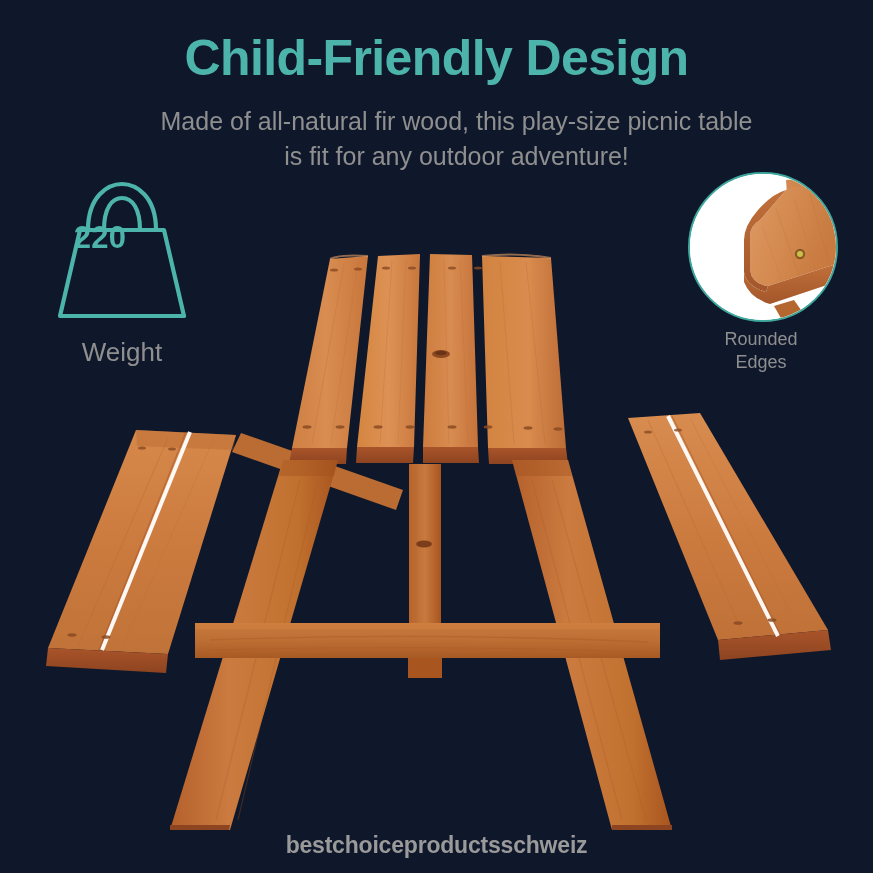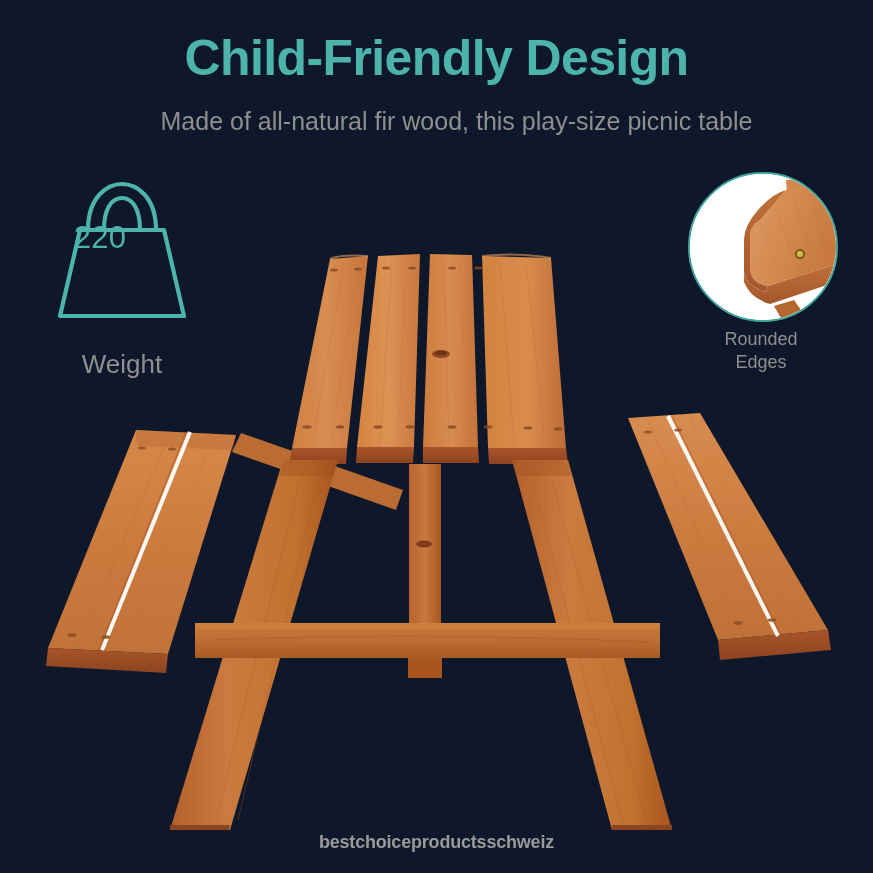--- a/index.html
+++ b/index.html
@@ -71,6 +71,7 @@
 
   <div class="subline">
     <span>Made of all-natural fir wood, this play-size picnic table</span>
+    <span>is fit for any outdoor adventure!</span>
   </div>
 
   <div class="product">

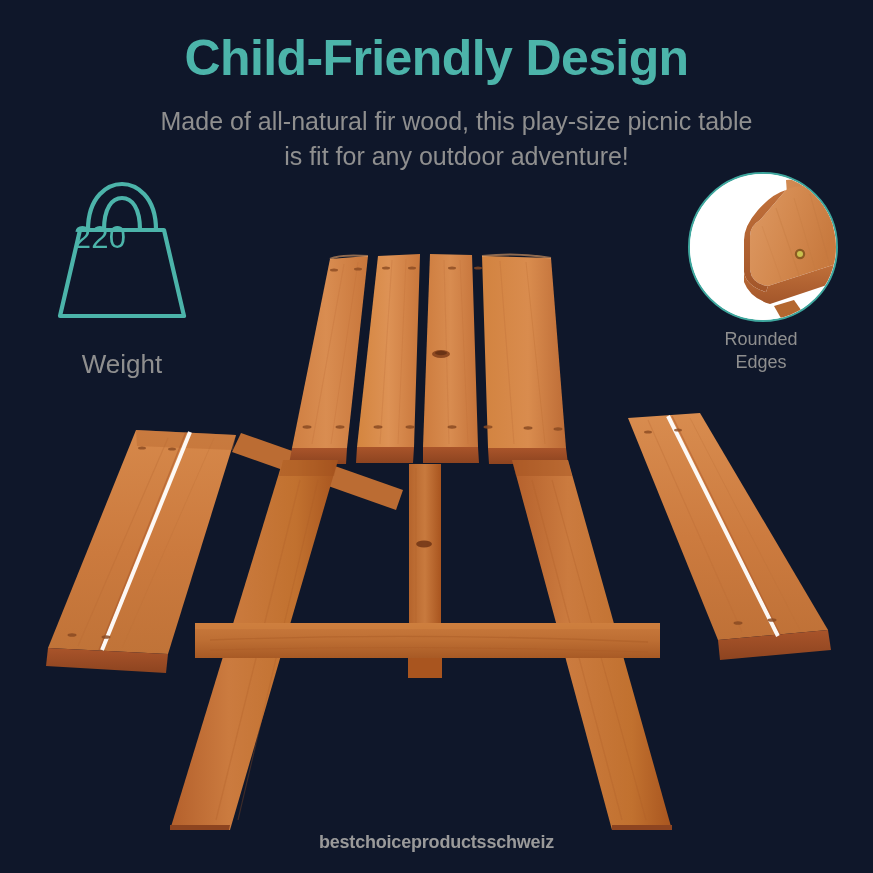--- a/index.html
+++ b/index.html
@@ -29,7 +29,7 @@
   .wicon{position:absolute;left:22px;top:0;width:140px;height:150px;}
   .wtext{
     position:absolute;left:0;top:44px;width:140px;text-align:center;
-    color:#4cb4aa;font-weight:normal;font-size:31px;line-height:1.02;
+    color:#4cb4aa;font-weight:bold;font-size:31px;line-height:1.02;
     letter-spacing:.2px;
   }
   .wtext .l2{font-size:31px;display:block;}

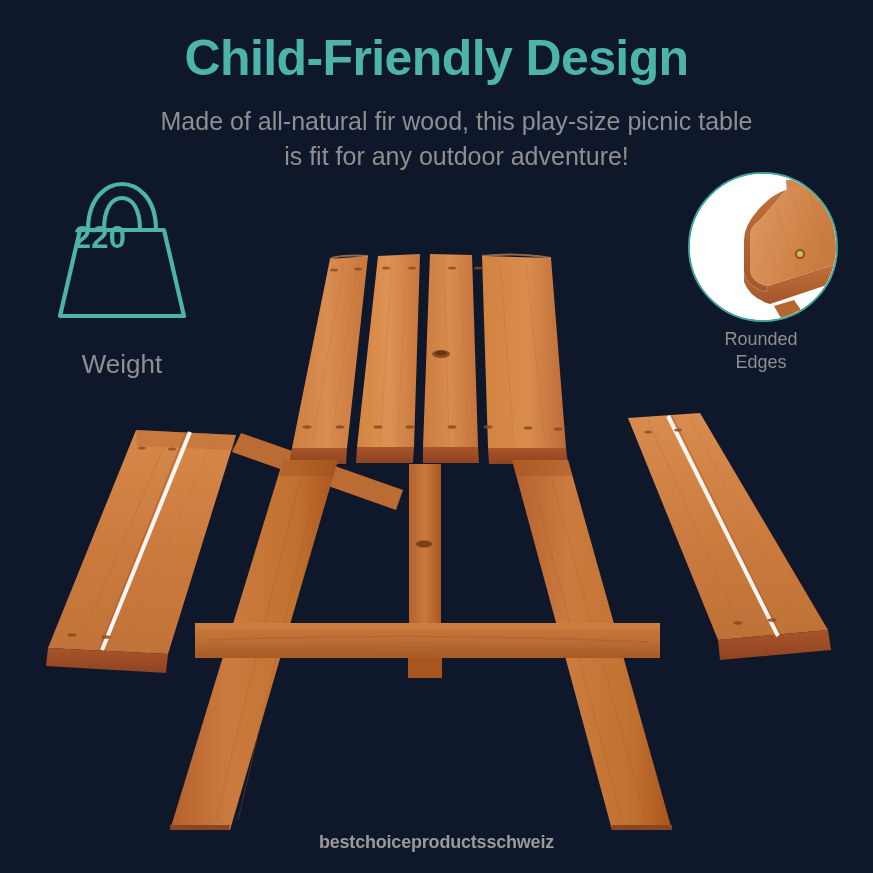--- a/index.html
+++ b/index.html
@@ -37,7 +37,7 @@
     position:absolute;left:-8px;top:158px;width:200px;text-align:center;
     font-size:26px;color:#8f8f8f;line-height:1.25;font-weight:400;
   }
-  .cap-label span{display:block;margin-top:12px;}
+  .cap-label span{display:block;}
 
   
   .badge-right{position:absolute;left:655px;top:172px;width:200px;height:222px;}

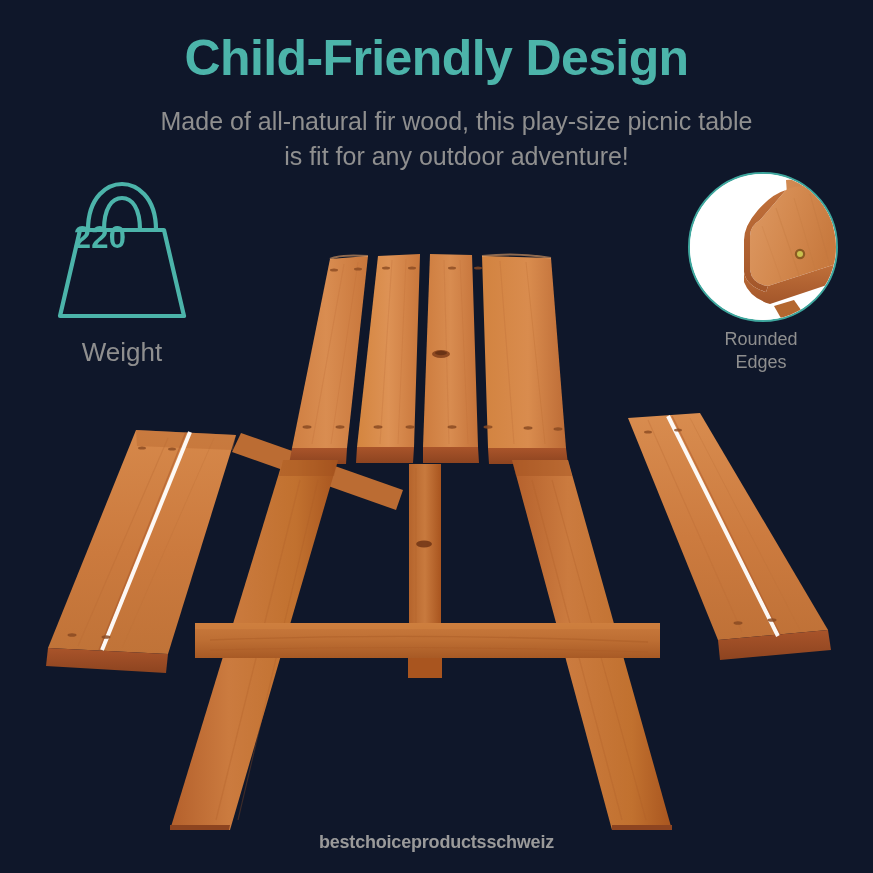--- a/index.html
+++ b/index.html
@@ -55,7 +55,7 @@
   
   .watermark{
     position:absolute;left:0;top:832px;width:873px;text-align:center;
-    font-size:18px;color:#9a9a9a;font-weight:600;letter-spacing:-0.2px;
+    font-size:23px;color:#9a9a9a;font-weight:600;letter-spacing:-0.2px;
   }
 
   

